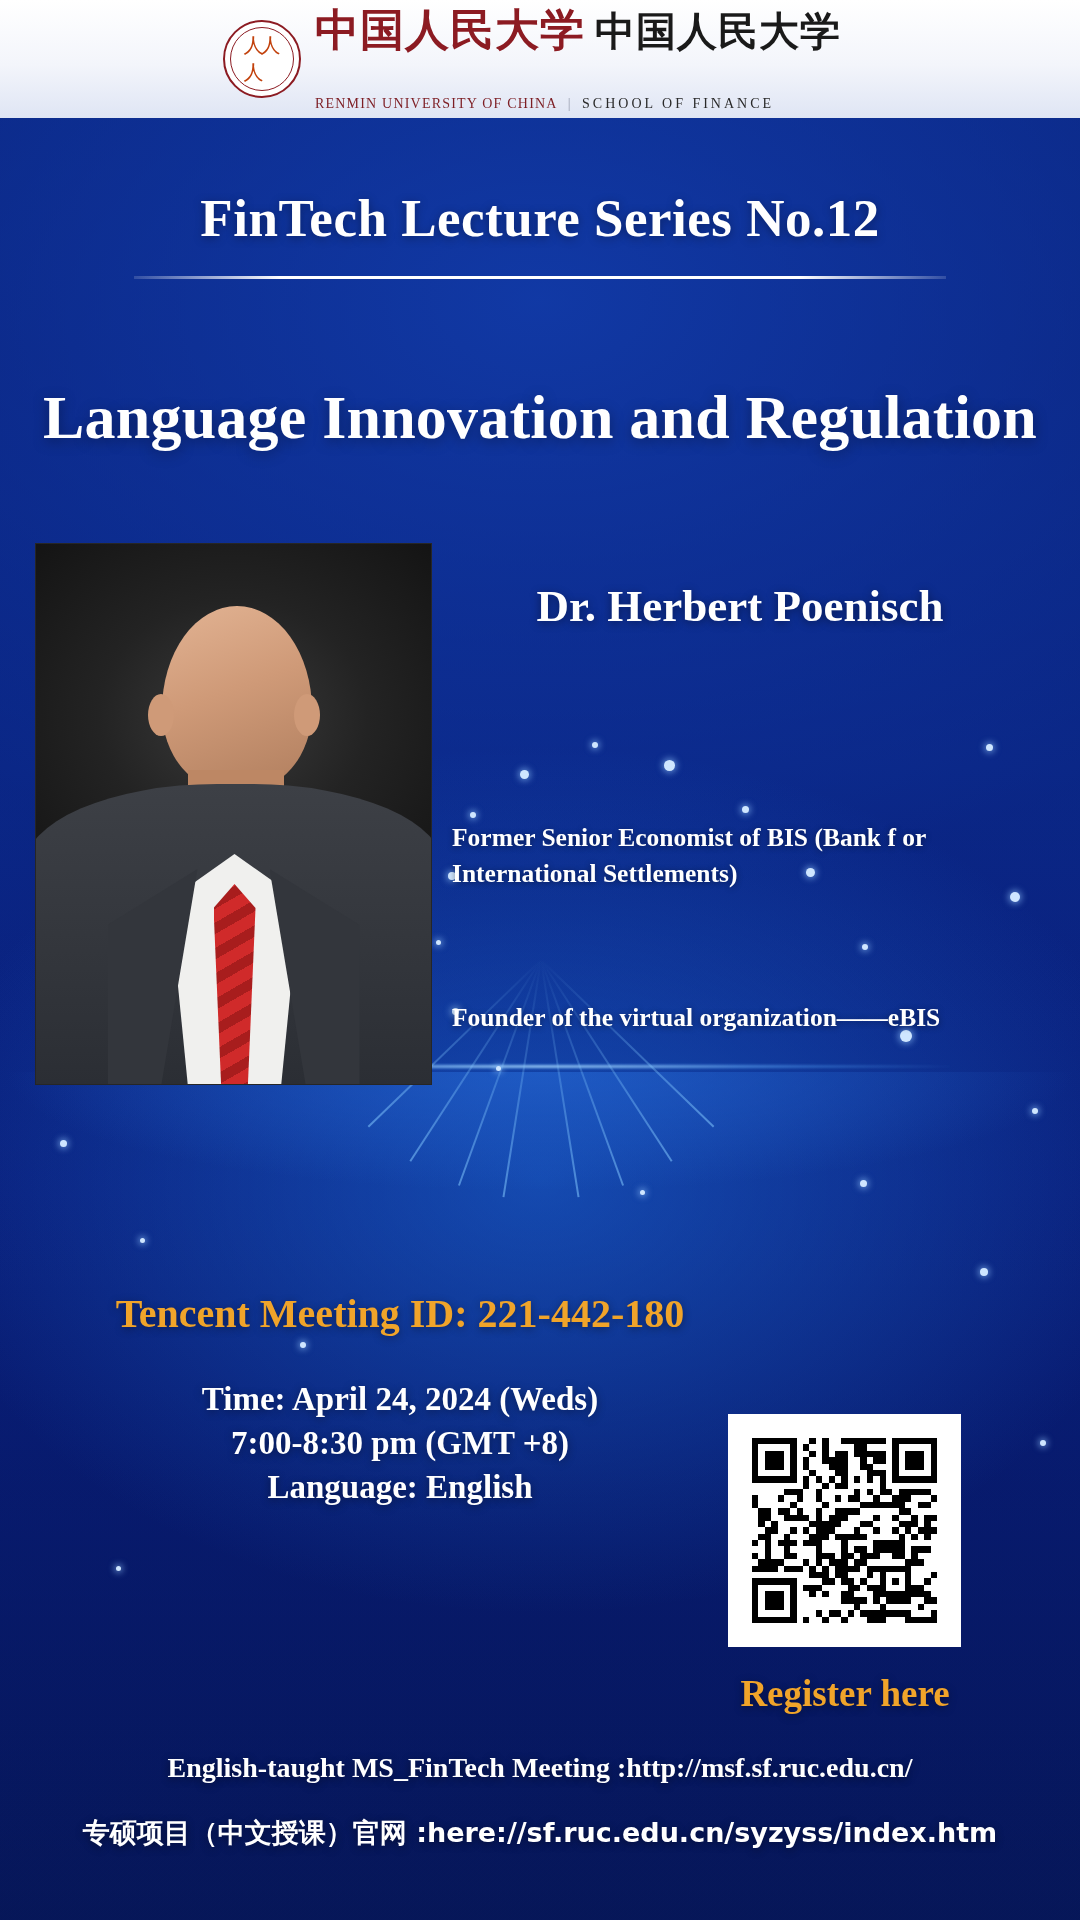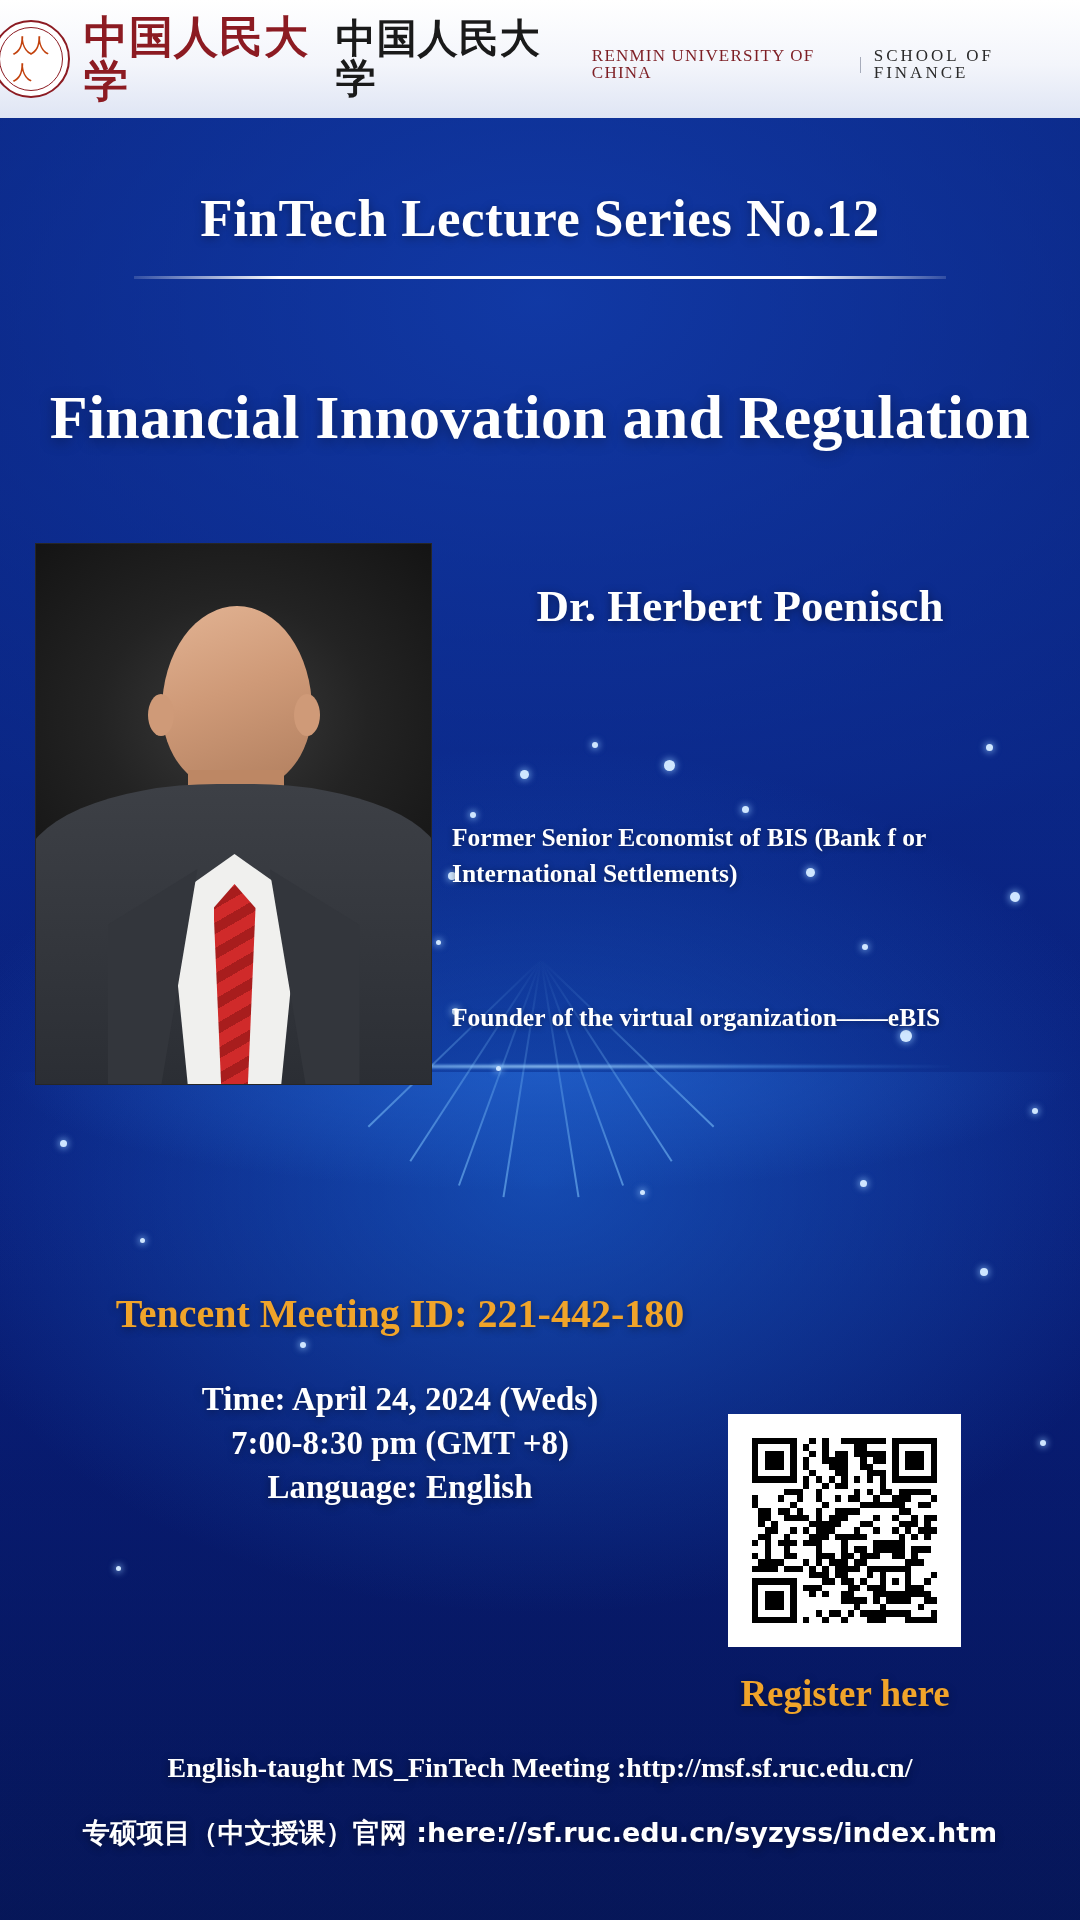--- a/index.html
+++ b/index.html
@@ -69,6 +69,7 @@
   }
   .wordmark {
     display: flex;
+    flex-direction: column;
     line-height: 1;
     gap: 36px;
   }

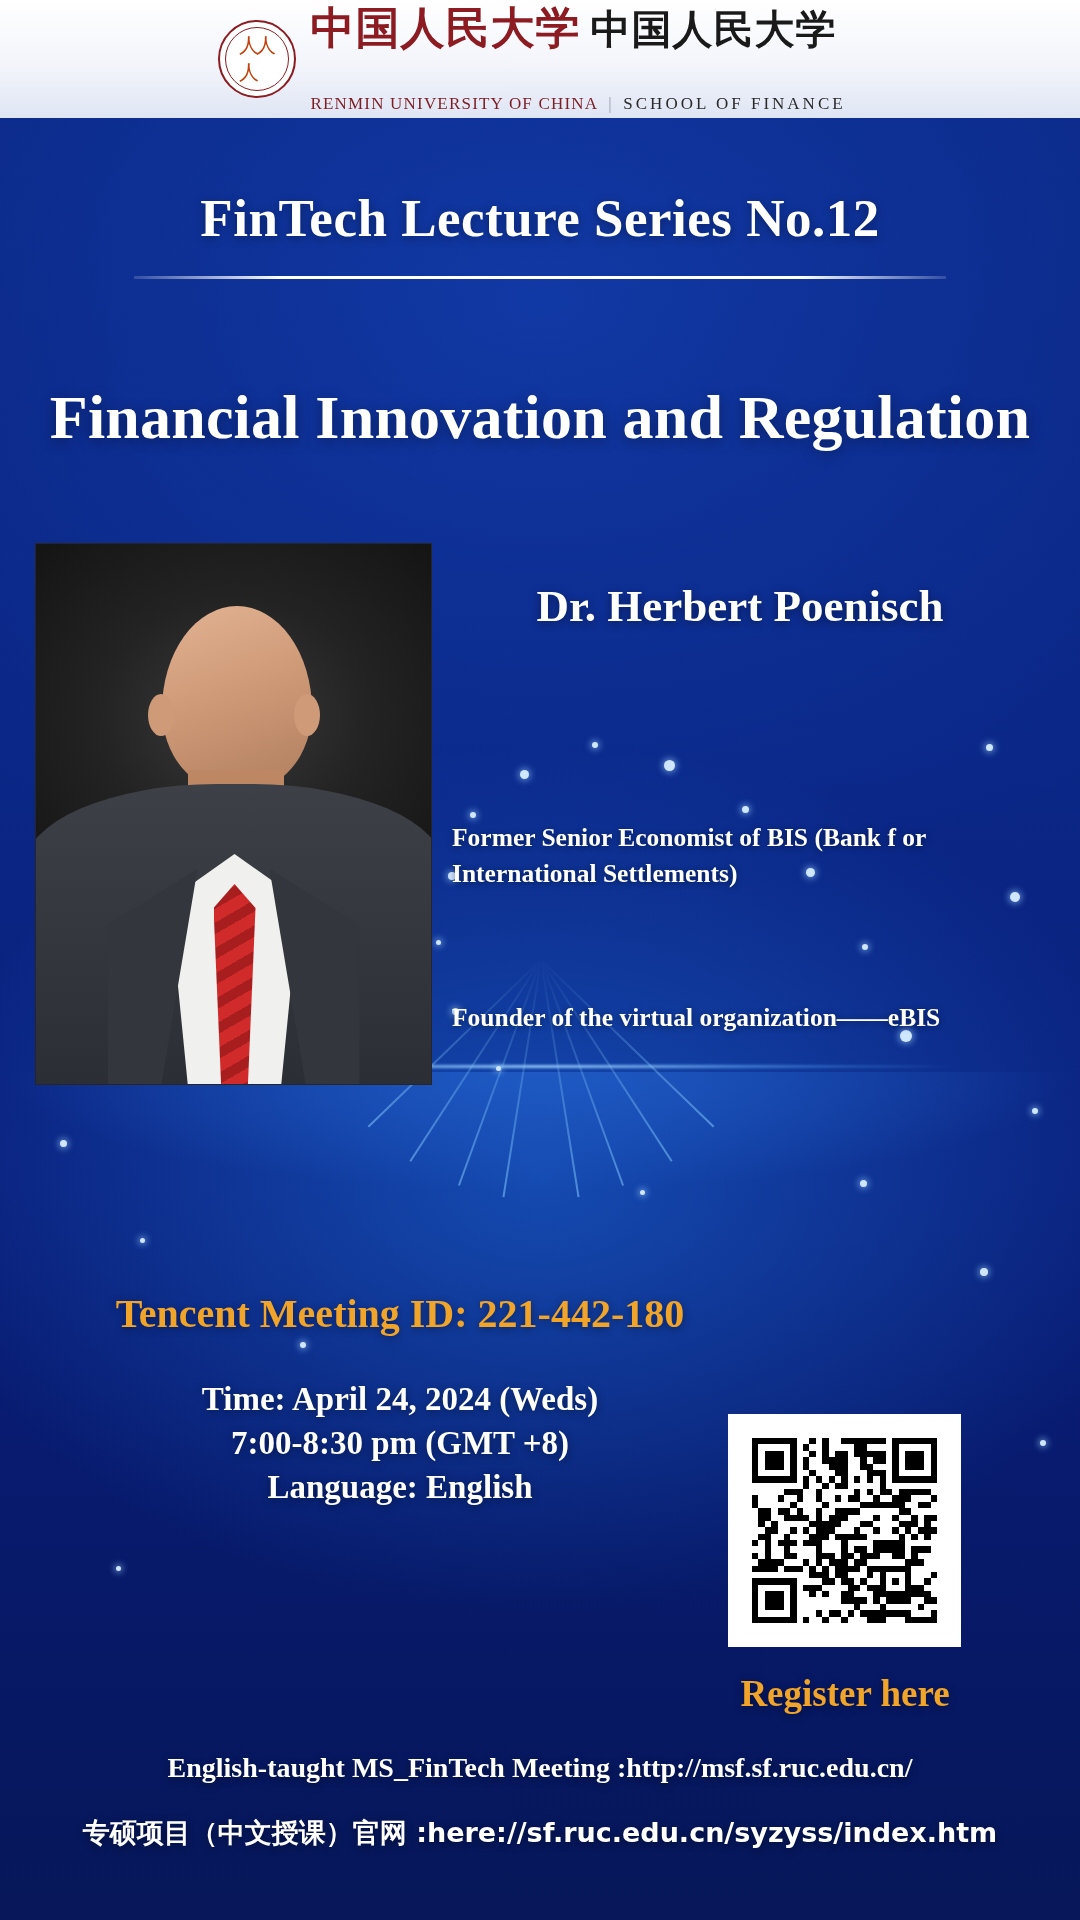--- a/index.html
+++ b/index.html
@@ -97,7 +97,7 @@
     display: flex;
     align-items: center;
     gap: 10px;
-    font-size: 17px;
+    font-size: 14px;
     letter-spacing: 1.6px;
     color: #3a3a3a;
     font-family: "Liberation Serif", serif;

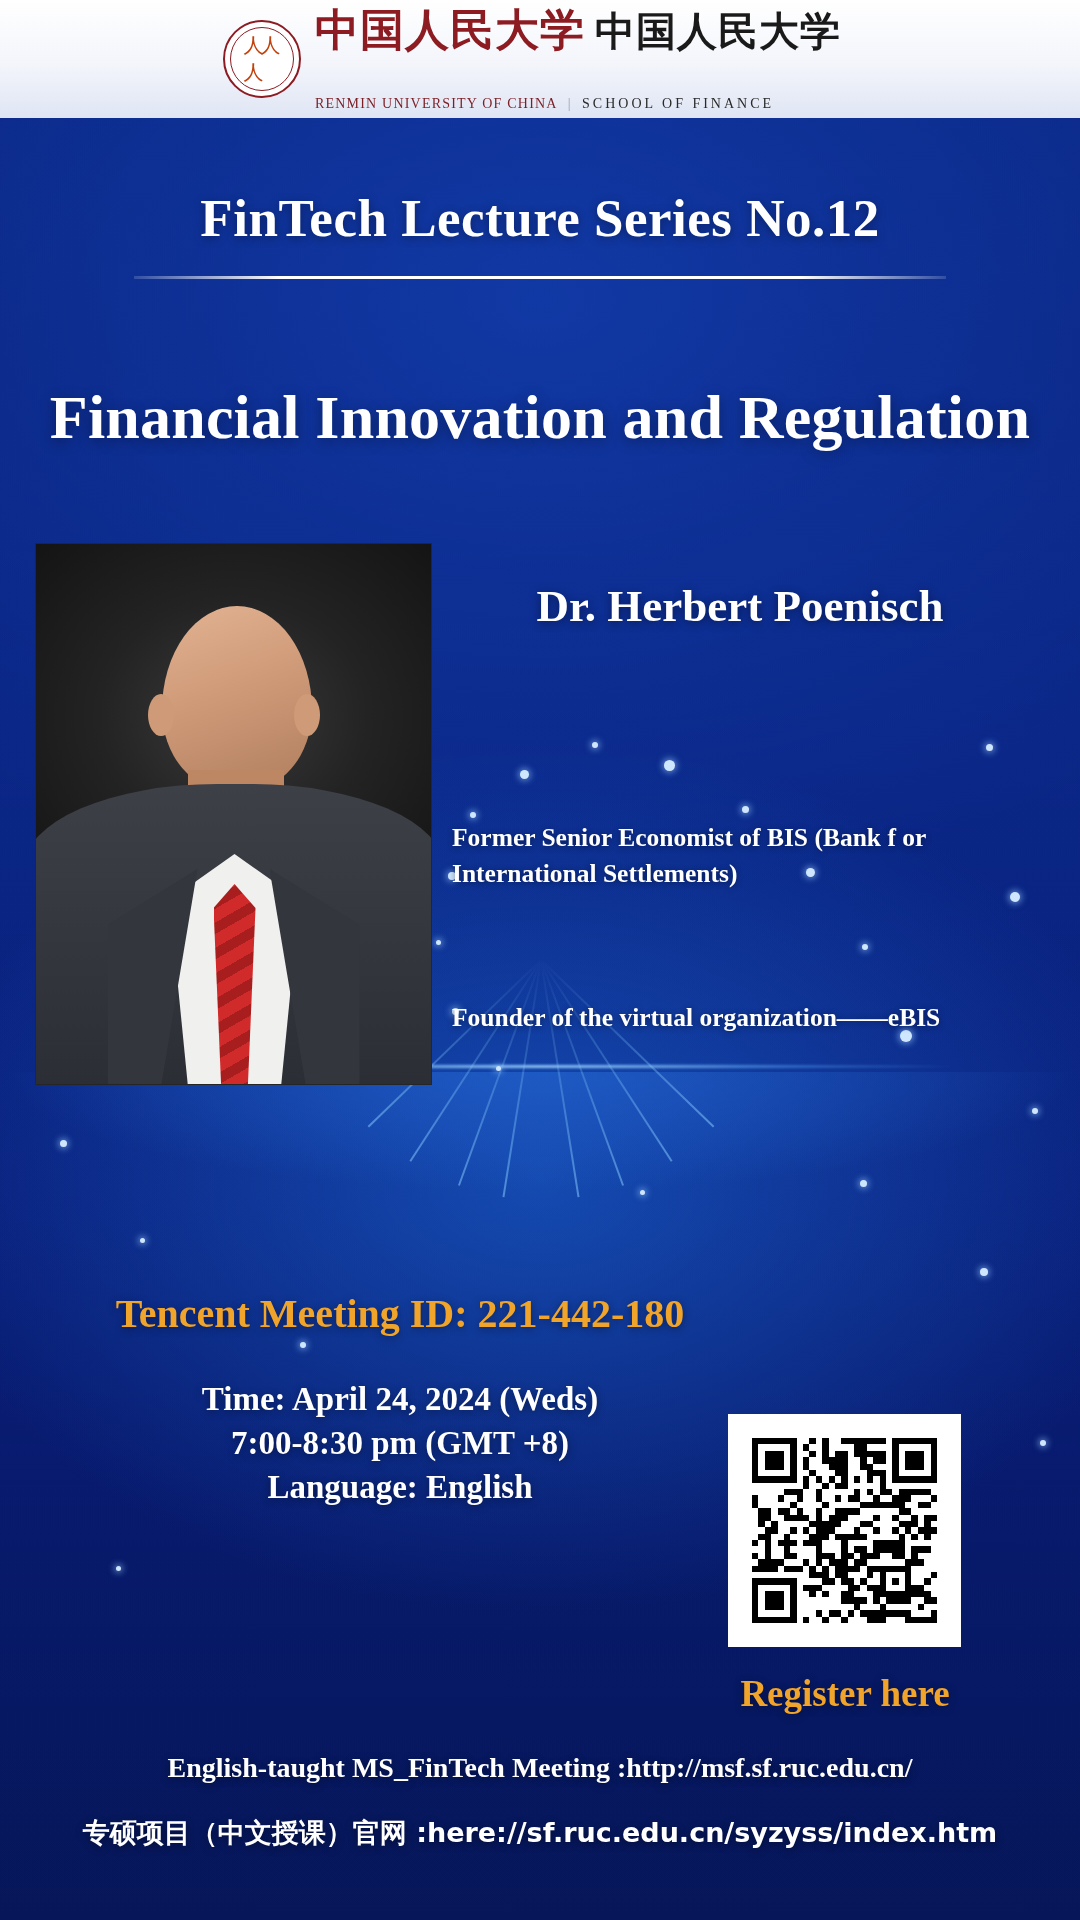--- a/index.html
+++ b/index.html
@@ -426,7 +426,7 @@
 
   <div class="series-title">FinTech Lecture Series No.12</div>
   <div class="series-rule"></div>
-  <div class="main-title">Financial Innovation and Regulation</div>
+  <div class="main-title">Language Innovation and Regulation</div>
 
   <div class="photo">
     <div class="ph-bg"></div>

